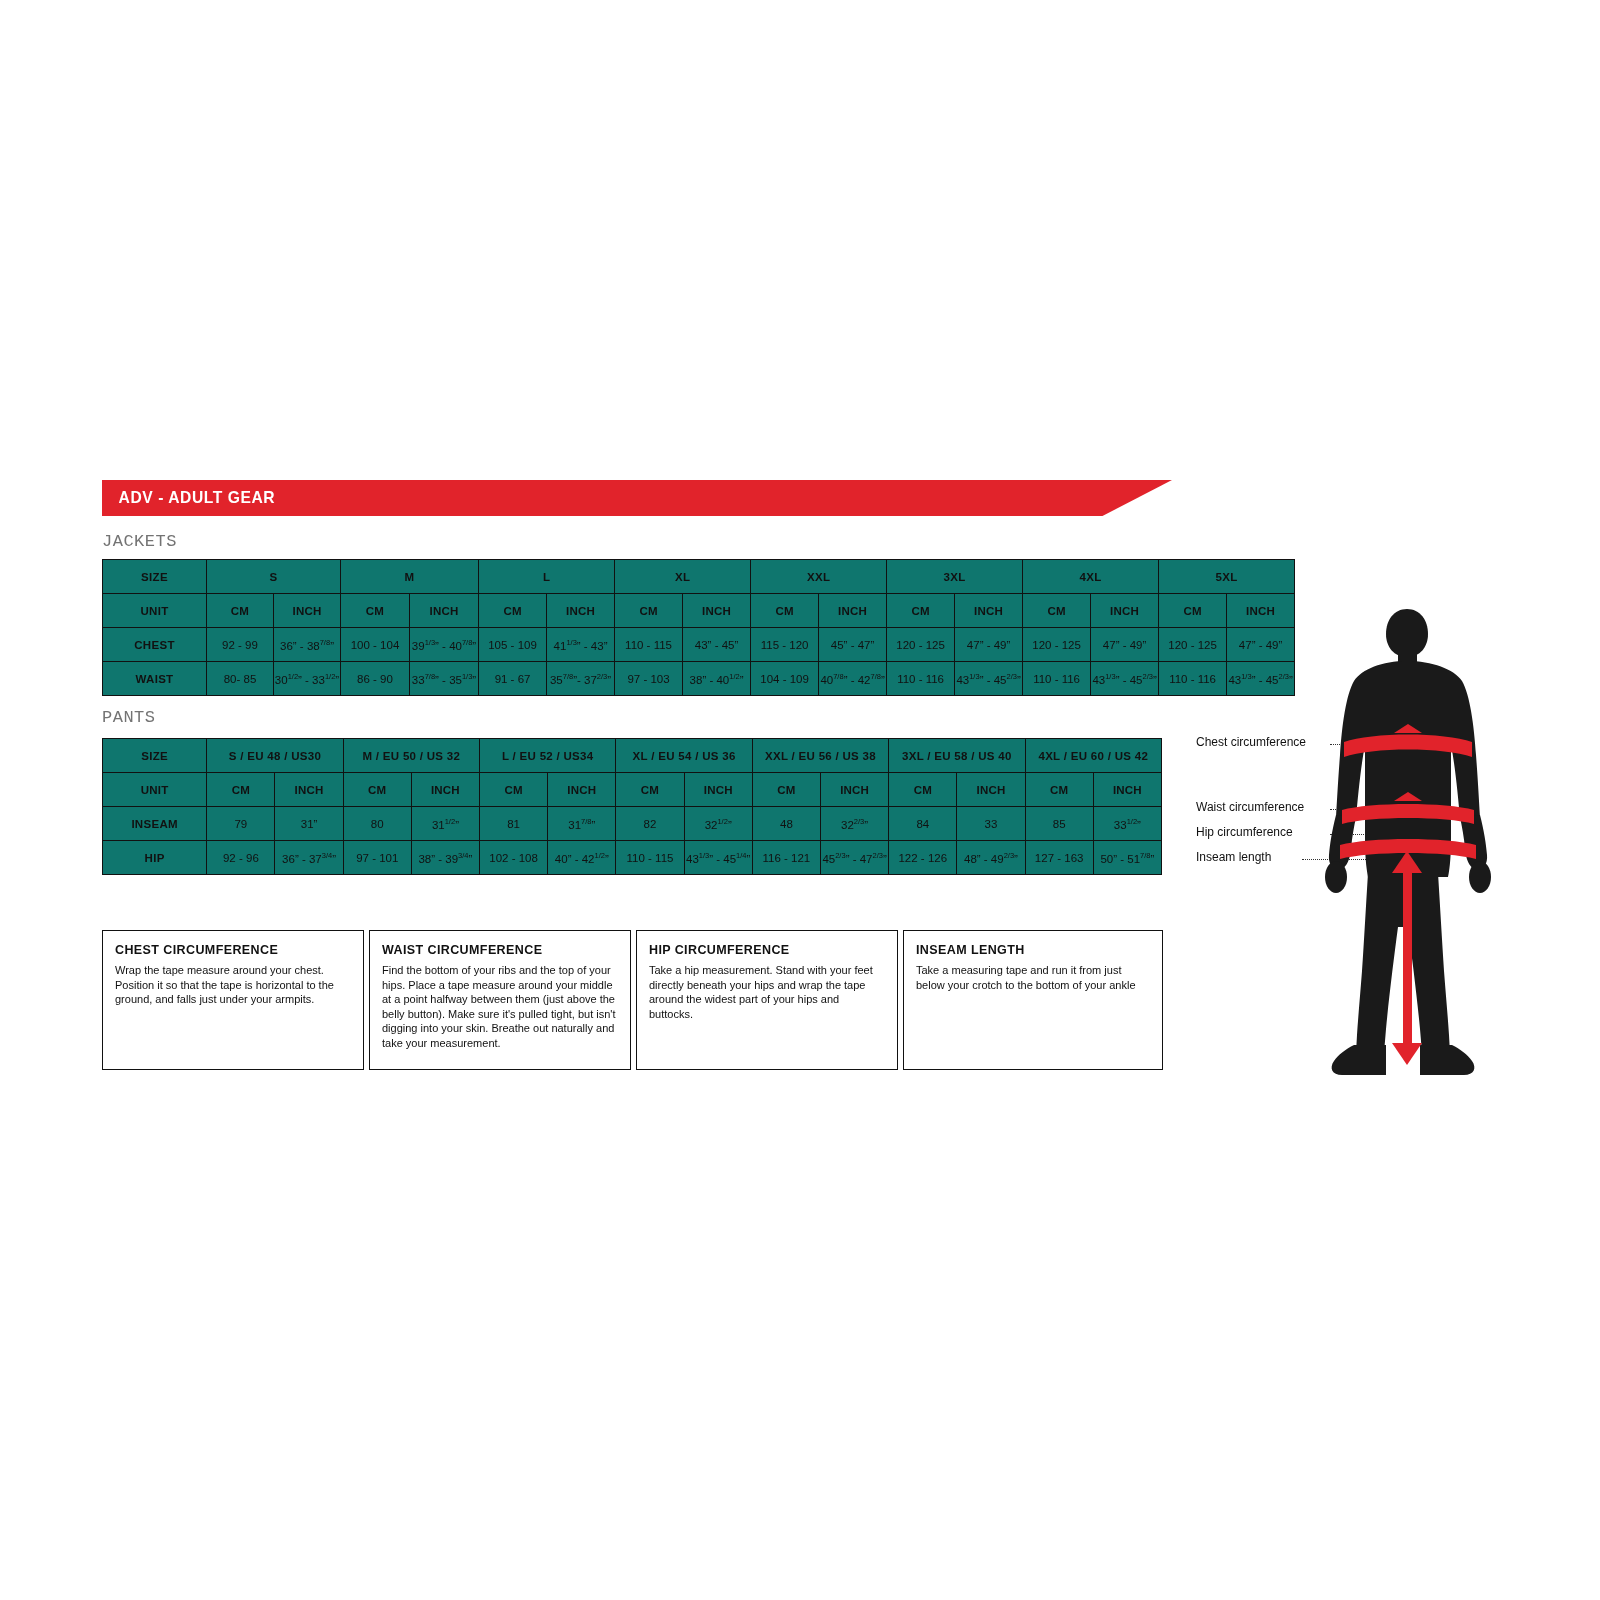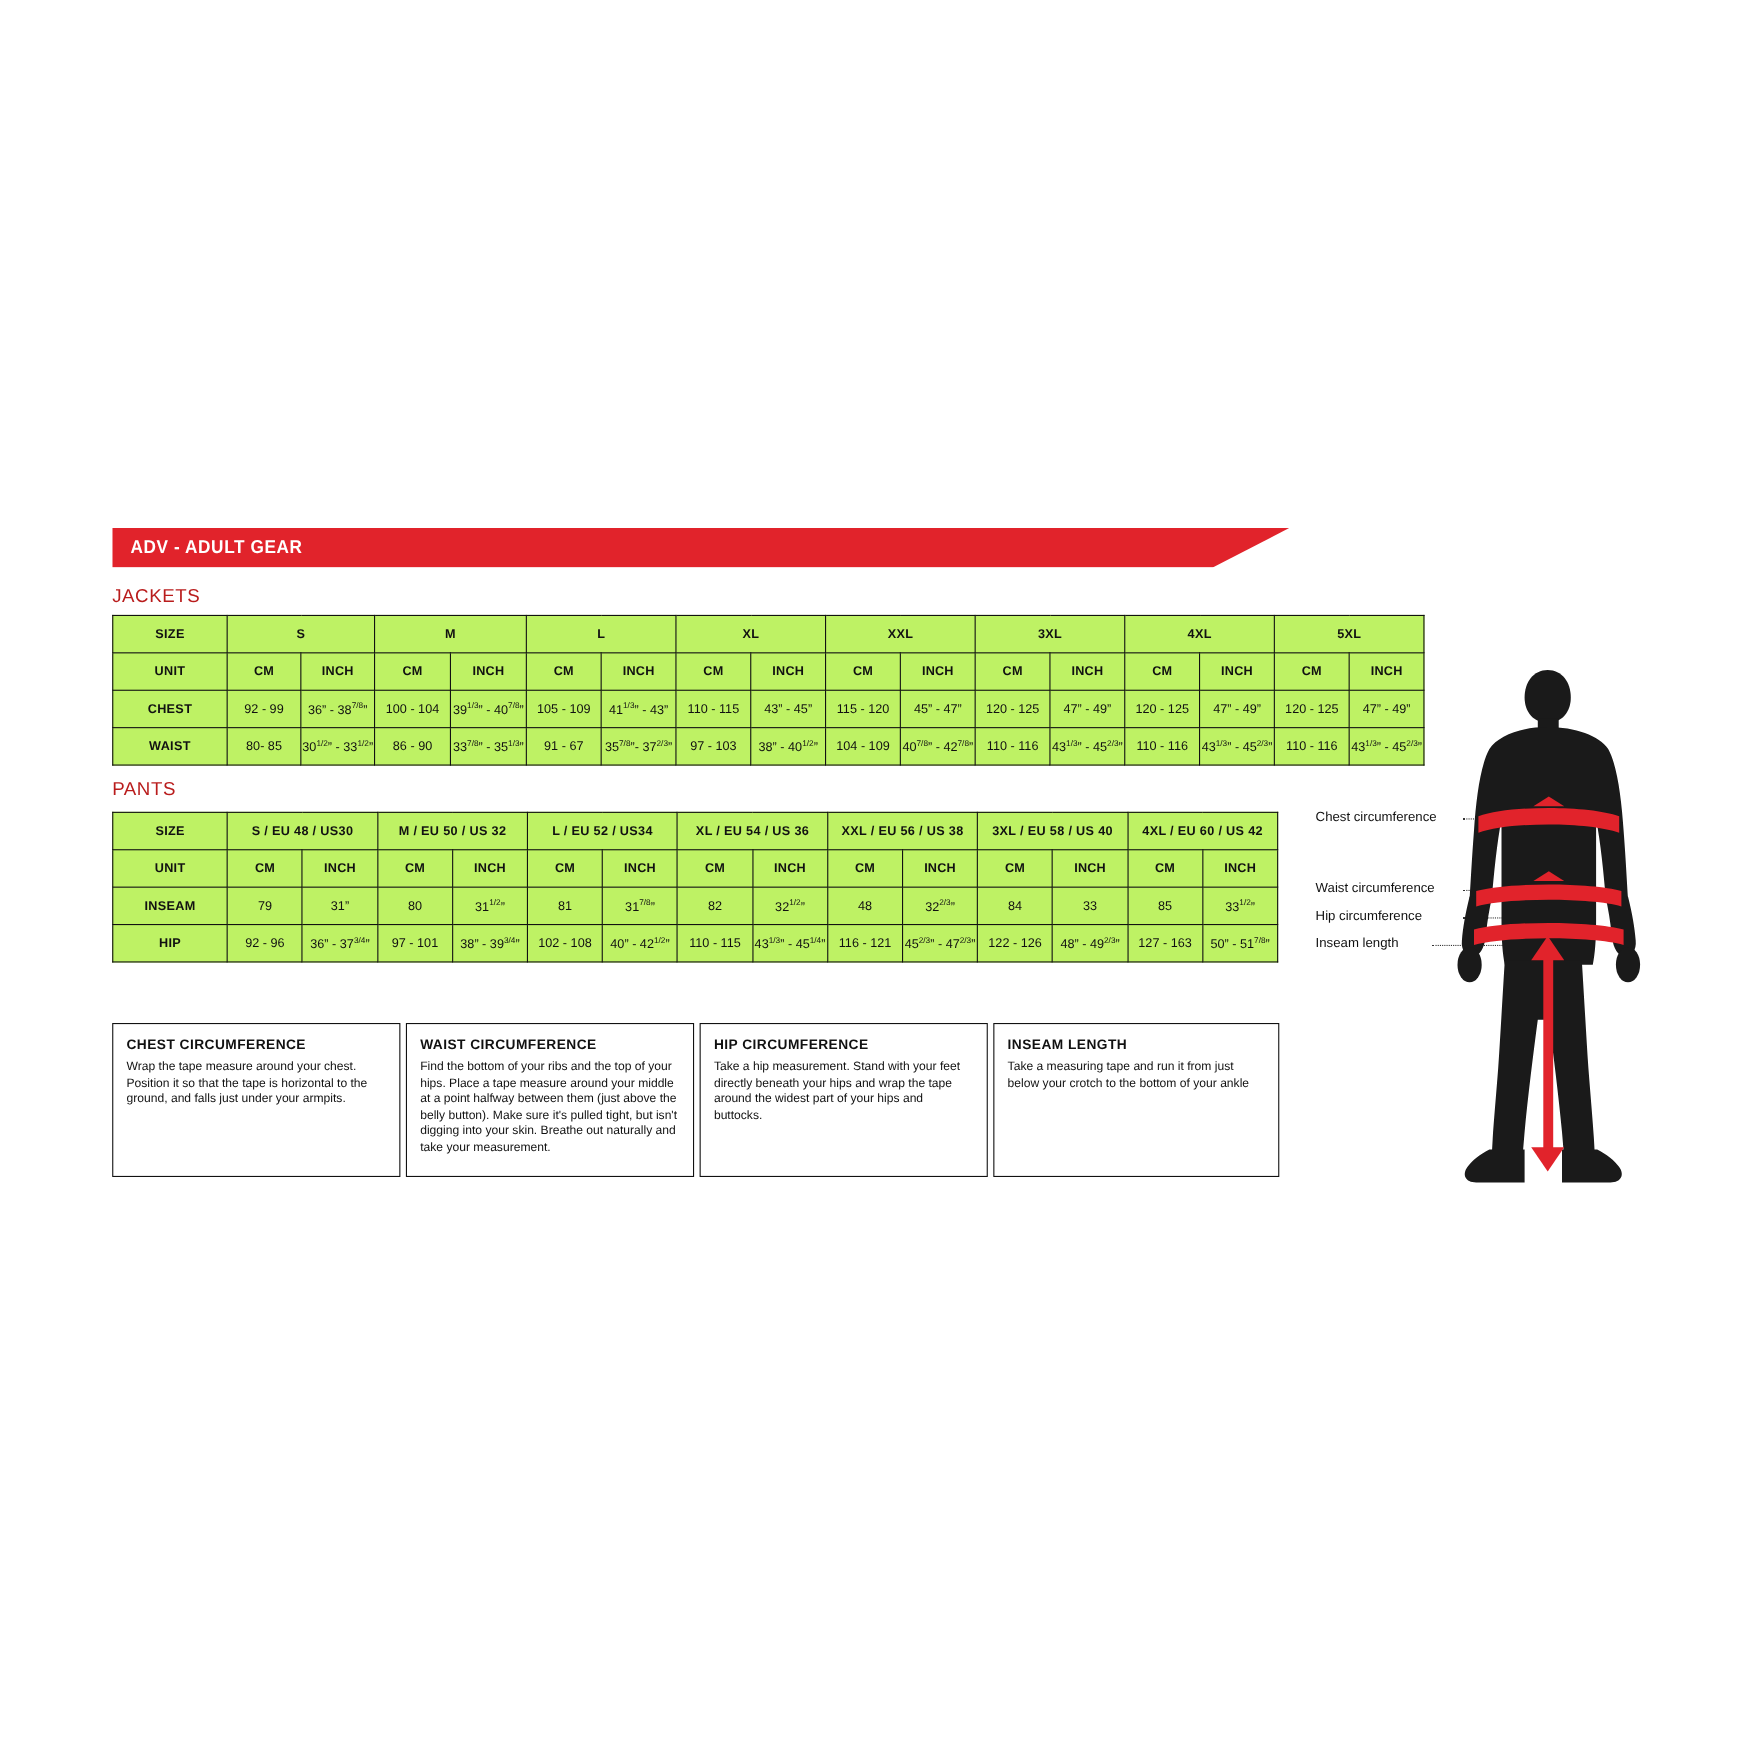--- a/index.html
+++ b/index.html
@@ -53,8 +53,8 @@
     position: absolute;
     font-size: 17px;
     letter-spacing: 0.5px;
-    color: #b91c1c;
-    font-family: Liberation Sans, sans-serif;
+    color: #737373;
+    font-family: Liberation Mono, monospace;
   }
   #jackets-title { left: 90px; top: 532px; }
   #pants-title { left: 90px; top: 708px; }

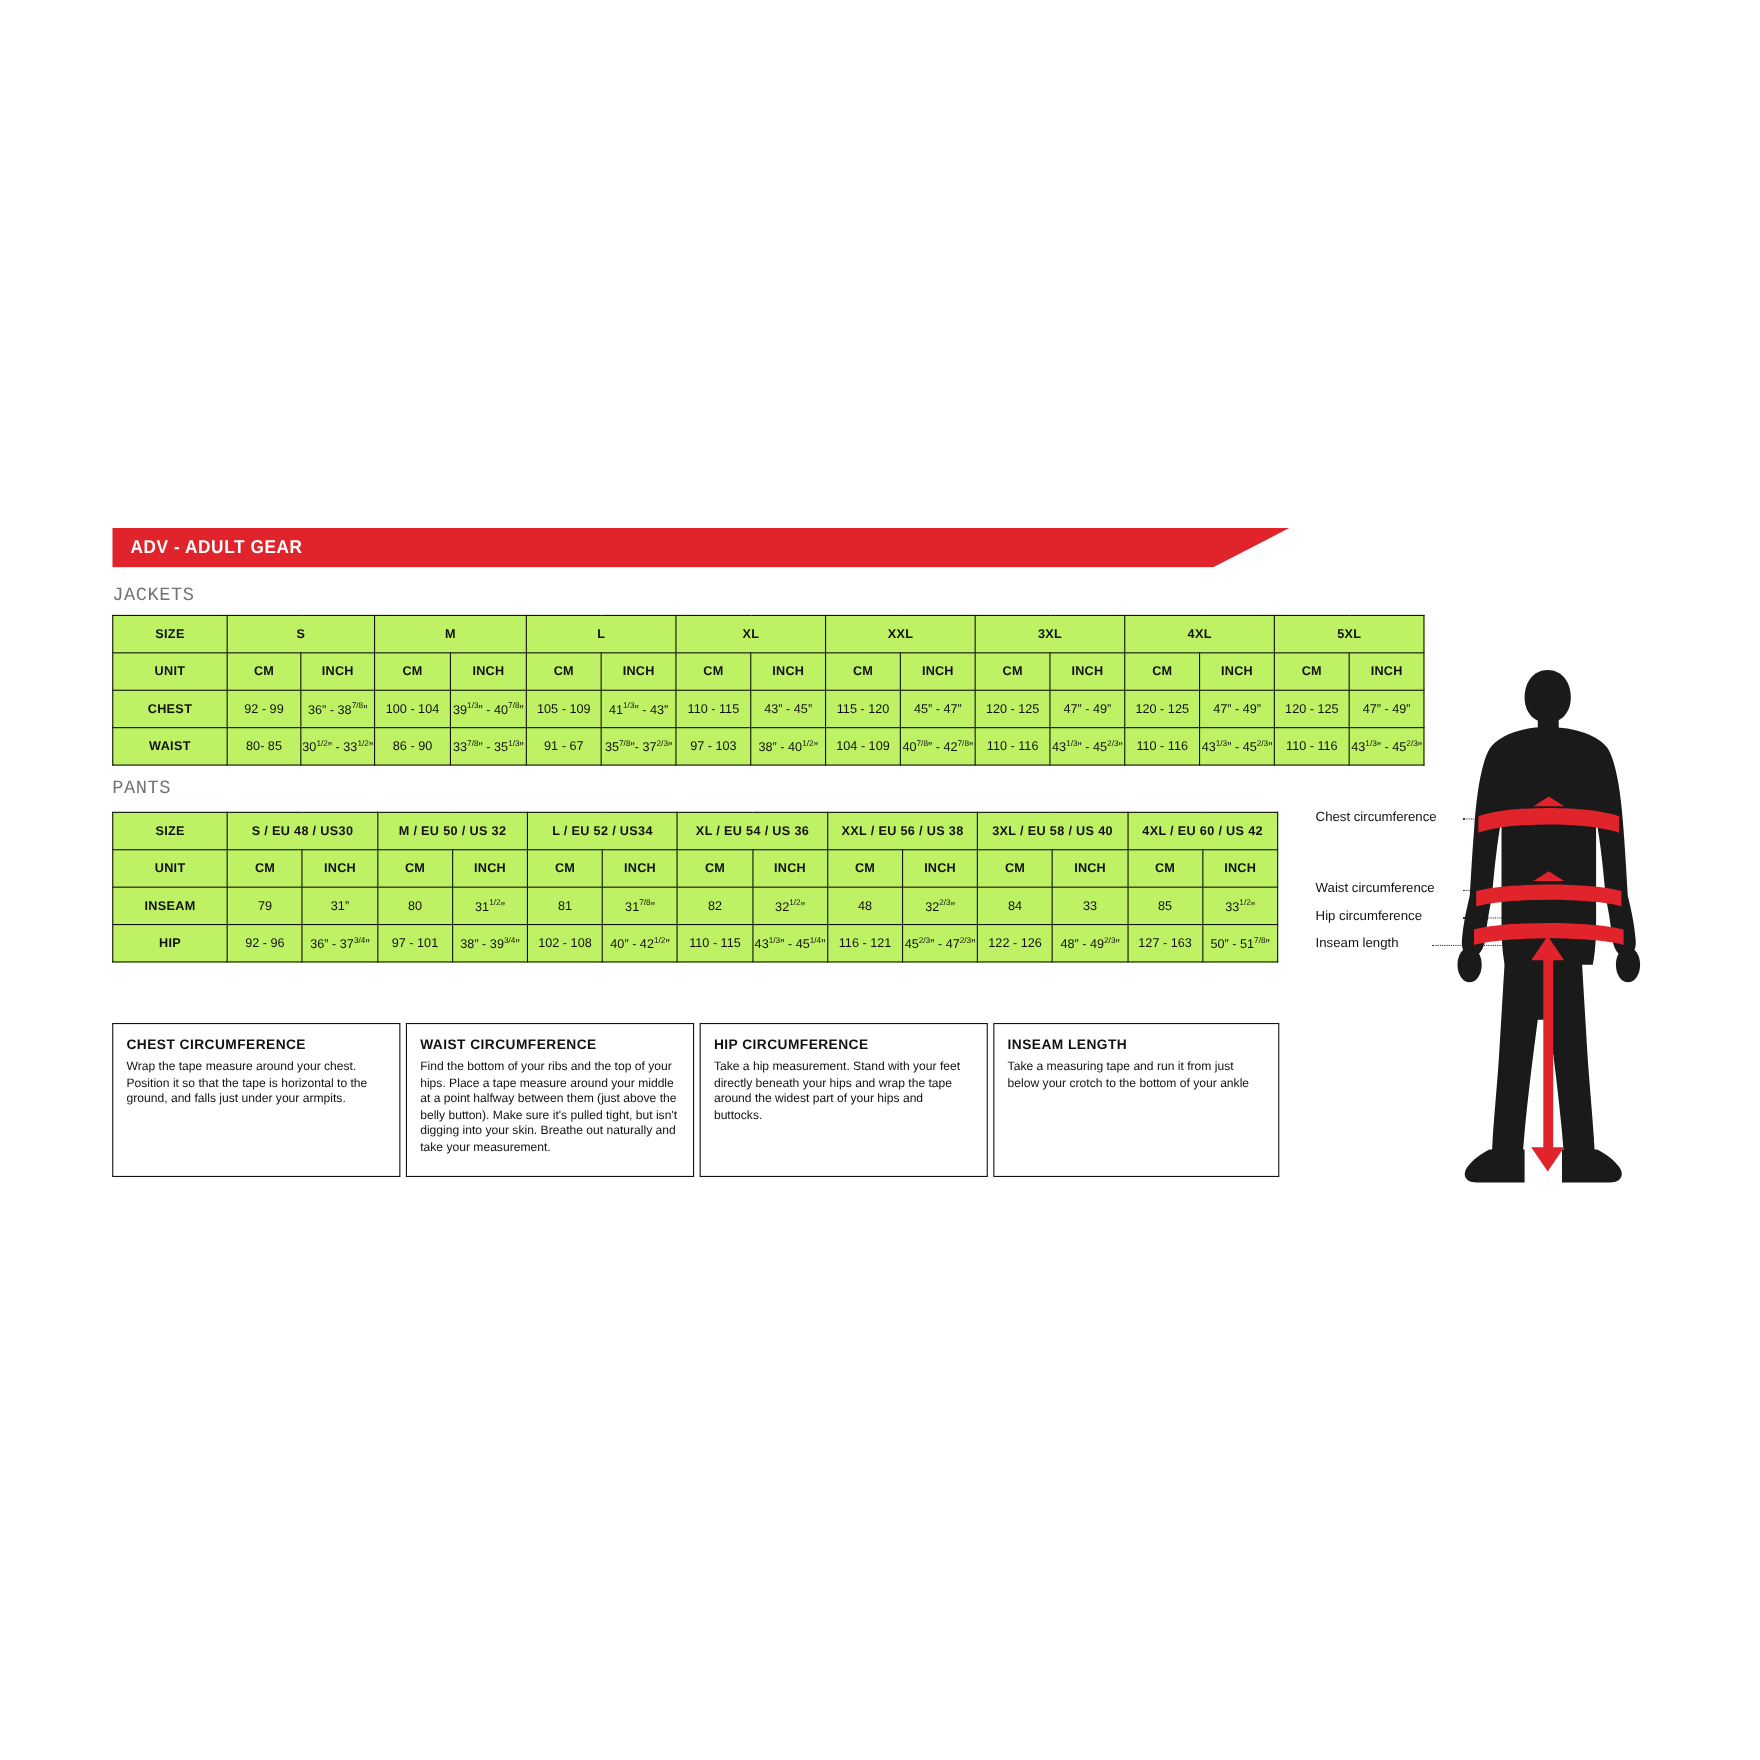--- a/index.html
+++ b/index.html
@@ -64,7 +64,7 @@
     position: absolute;
     border-collapse: collapse;
     table-layout: fixed;
-    background: #bef264;
+    background: #0f766e;
   }
   table.size-table td, table.size-table th {
     border: 1px solid #111;

